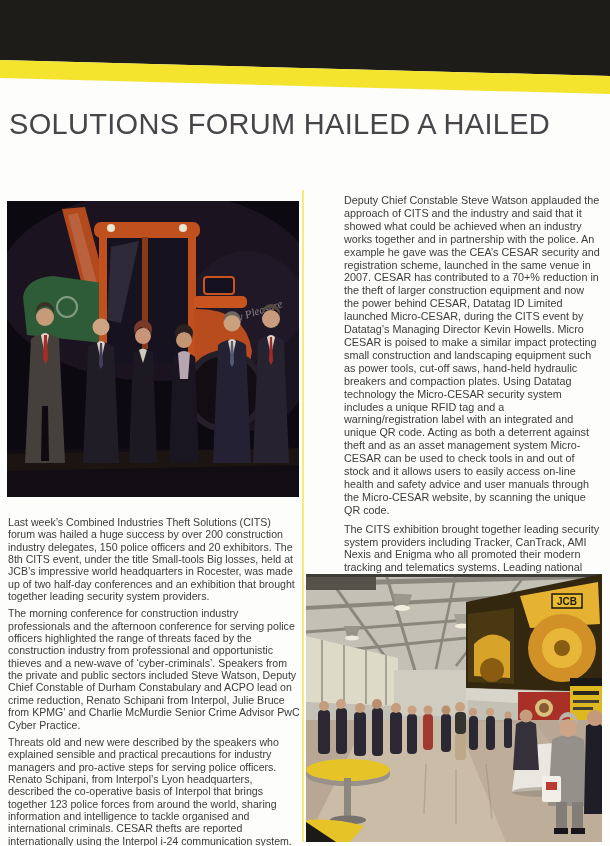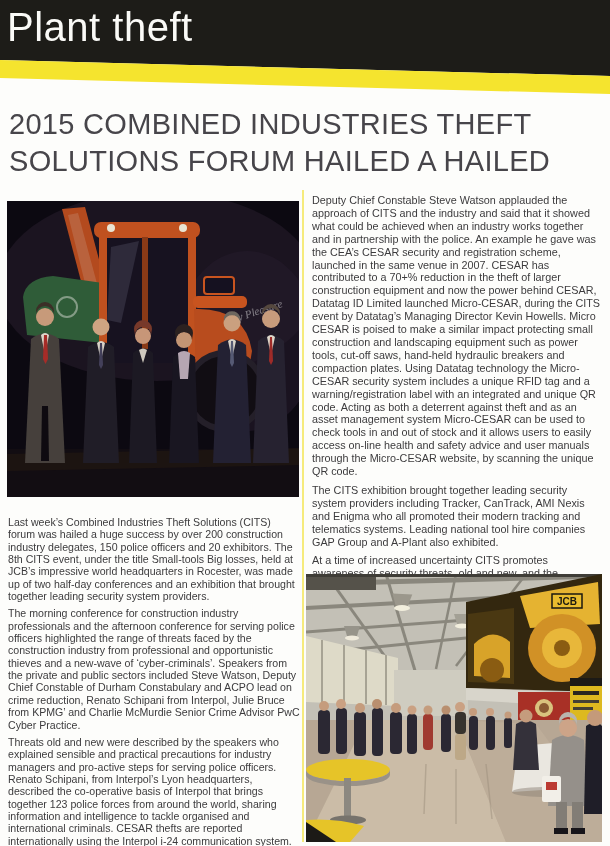--- a/index.html
+++ b/index.html
@@ -48,7 +48,6 @@
     <polygon points="0,0 610,0 610,76 0,60" fill="#1d1c18"></polygon>
     <polygon points="0,60 610,76 610,94 0,78" fill="#f5e42e"></polygon>
   </svg>
-  <div class="masthead-title">Plant theft</div>
 
   <div class="article-title">
     <div>2015 COMBINED INDUSTRIES THEFT</div>

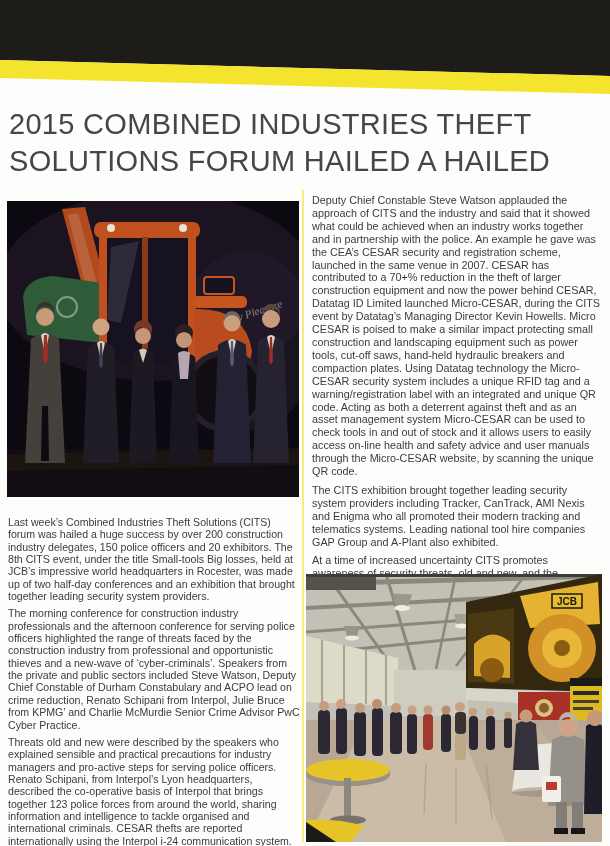--- a/index.html
+++ b/index.html
@@ -50,7 +50,6 @@
   </svg>
 
   <div class="article-title">
-    <div>2015 COMBINED INDUSTRIES THEFT</div>
     <div>SOLUTIONS FORUM HAILED A HAILED</div>
   </div>
 

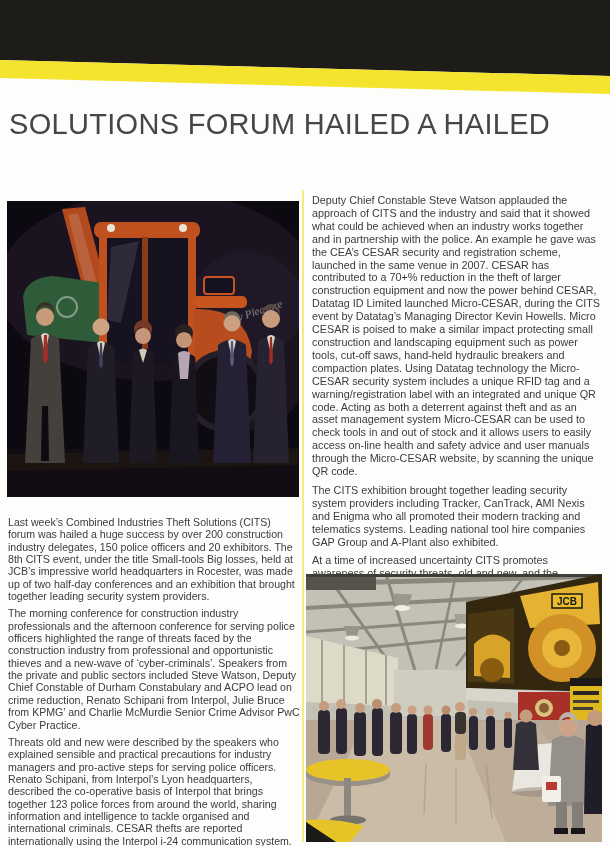--- a/index.html
+++ b/index.html
@@ -28,7 +28,7 @@
     font-size:10.8px;line-height:12.9px;
   }
   .col-left p,.col-right p{margin:0 0 5px 0;}
-  .col-right p{margin-bottom:6px;}
+  .col-right p{margin-bottom:6px;margin-left:32px;}
   .footer-note{
     font-style:italic;font-weight:bold;font-size:11px;line-height:13.6px;
     color:#343337;margin-top:2px;

